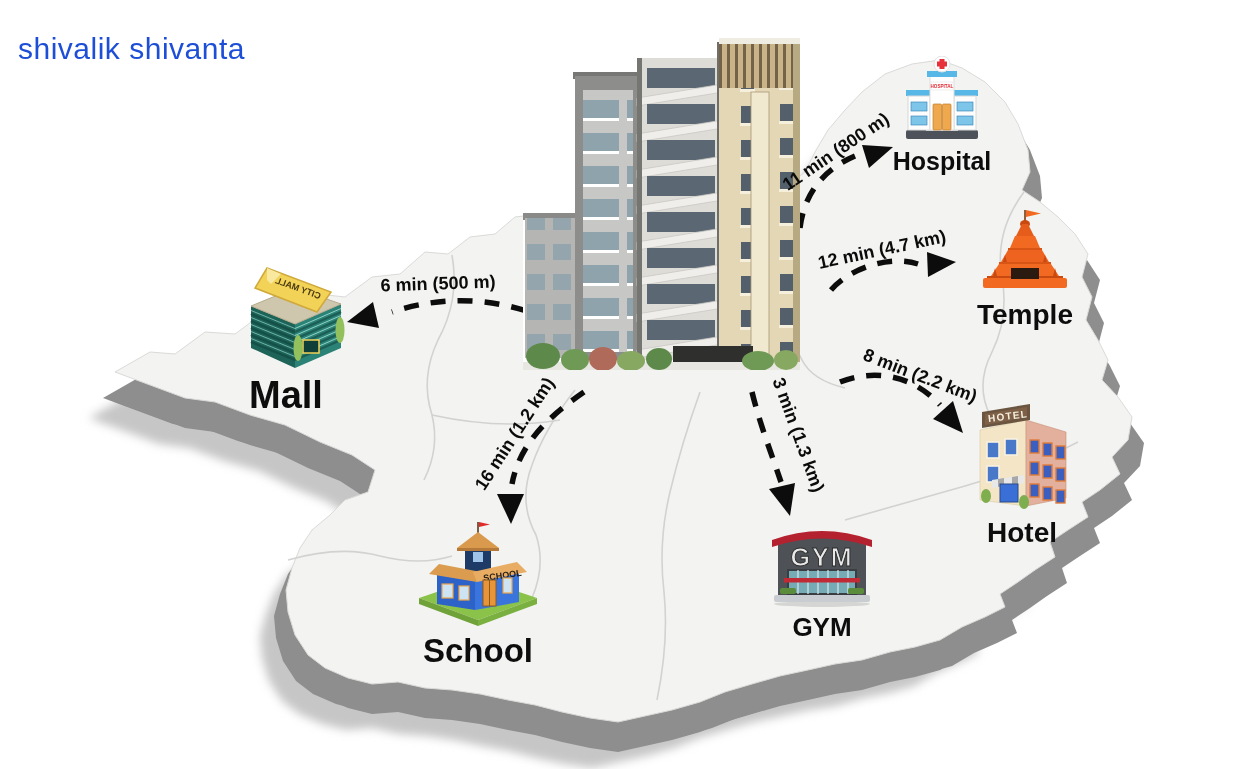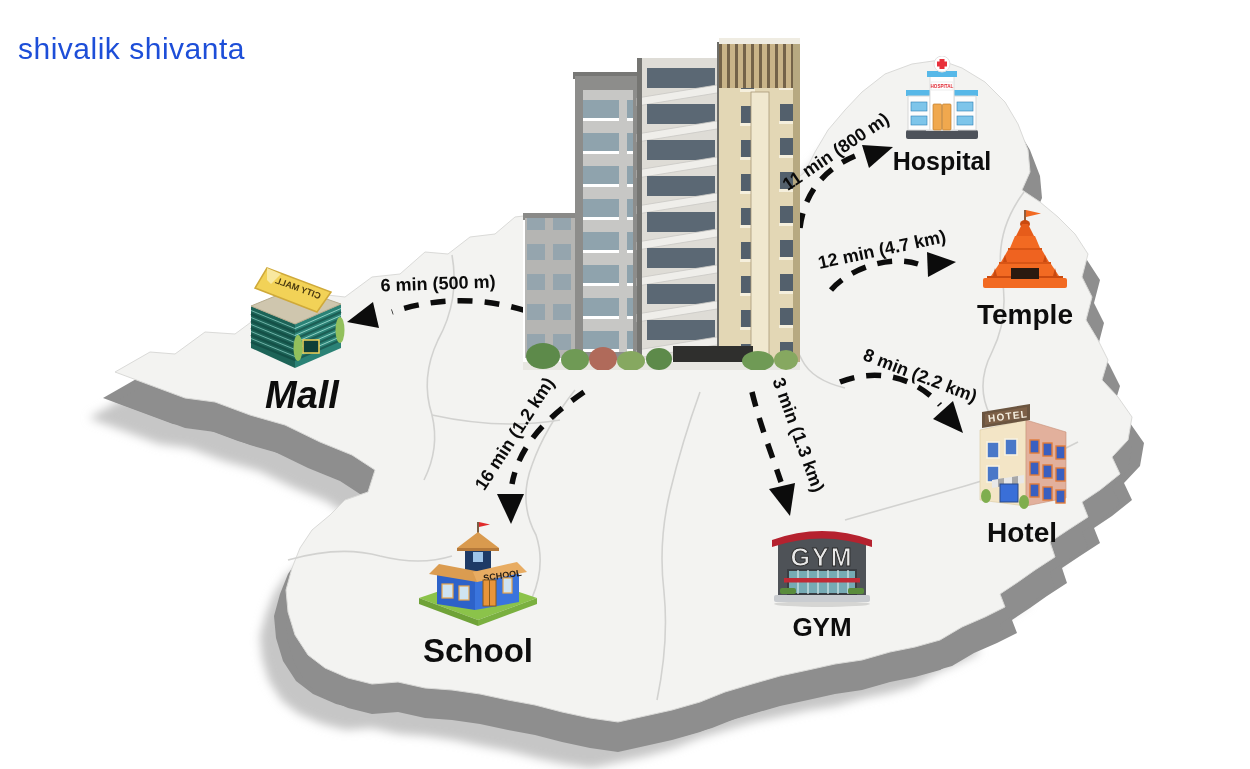--- a/index.html
+++ b/index.html
@@ -295,7 +295,7 @@
       <ellipse cx="55" cy="90" rx="4.5" ry="13" fill="#92c05c"></ellipse>
       <ellipse cx="97" cy="72" rx="4.5" ry="13" fill="#92c05c"></ellipse>
     </svg>
-    <div class="poi-label lbl-mall" style="margin-left:22px;font-style:italic;">Mall</div>
+    <div class="poi-label lbl-mall" style="margin-left:6px;">Mall</div>
   </div>
 
   <div class="time-label" style="left:836px;top:152px;transform:translate(-50%,-50%) rotate(-34deg);">11 min (800 m)</div>

